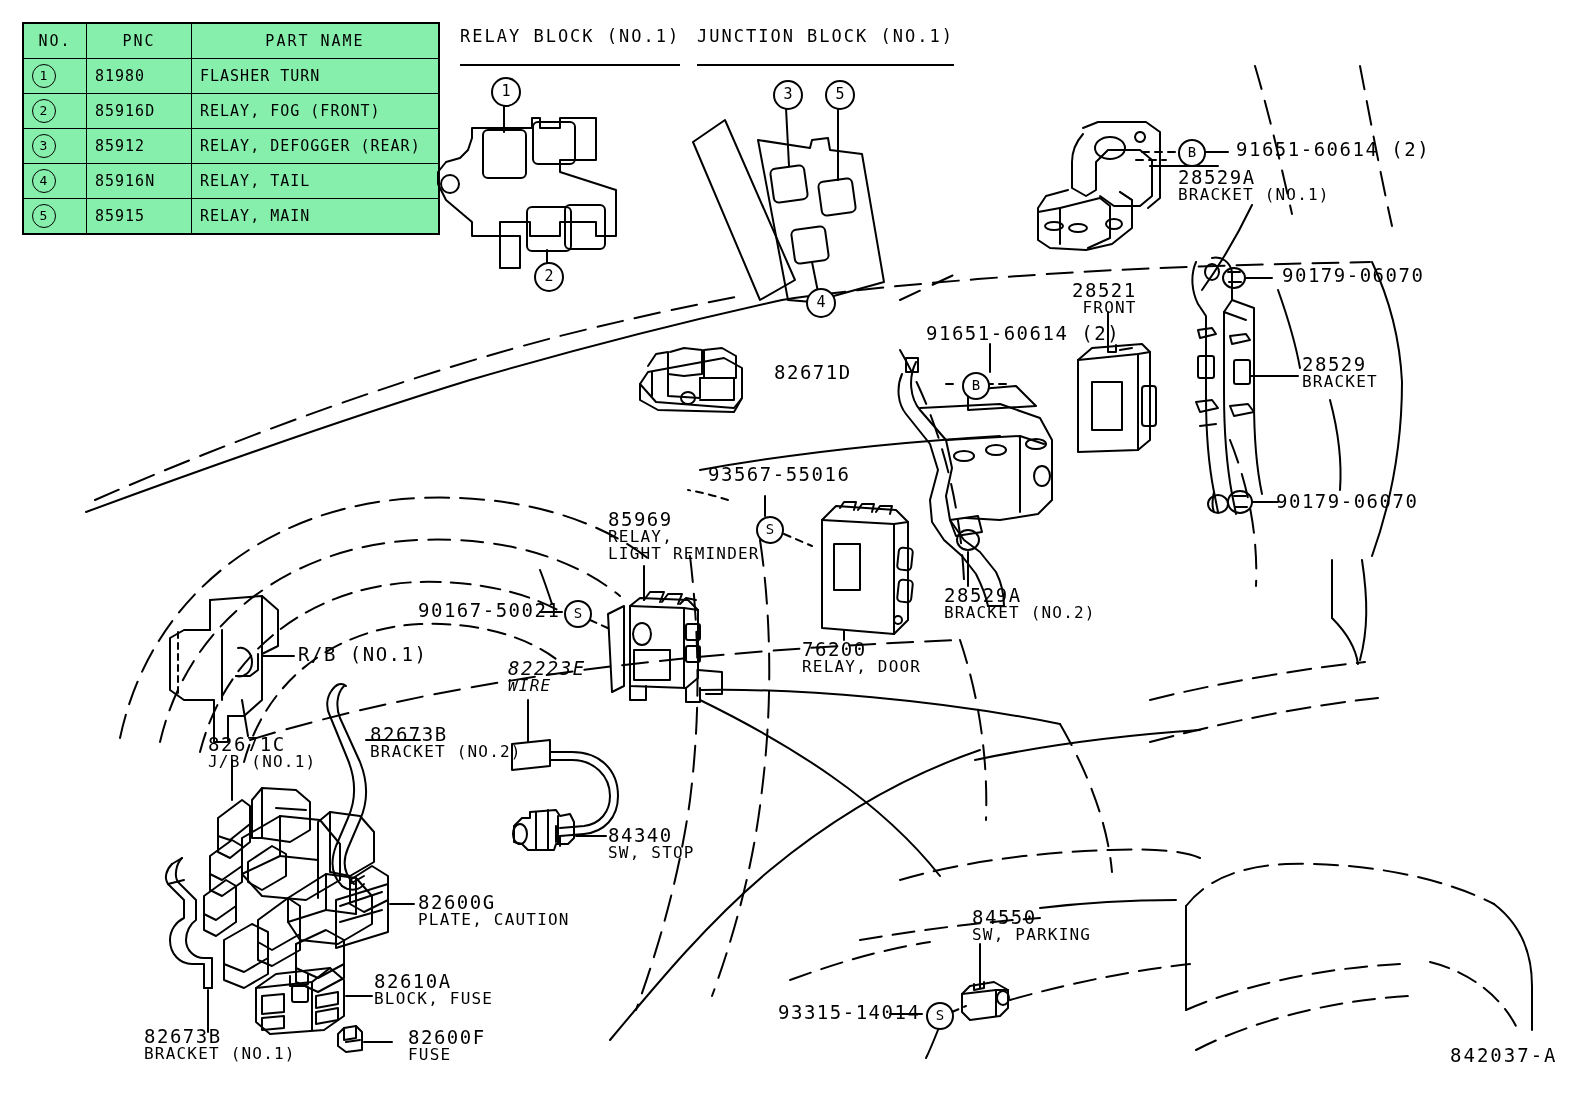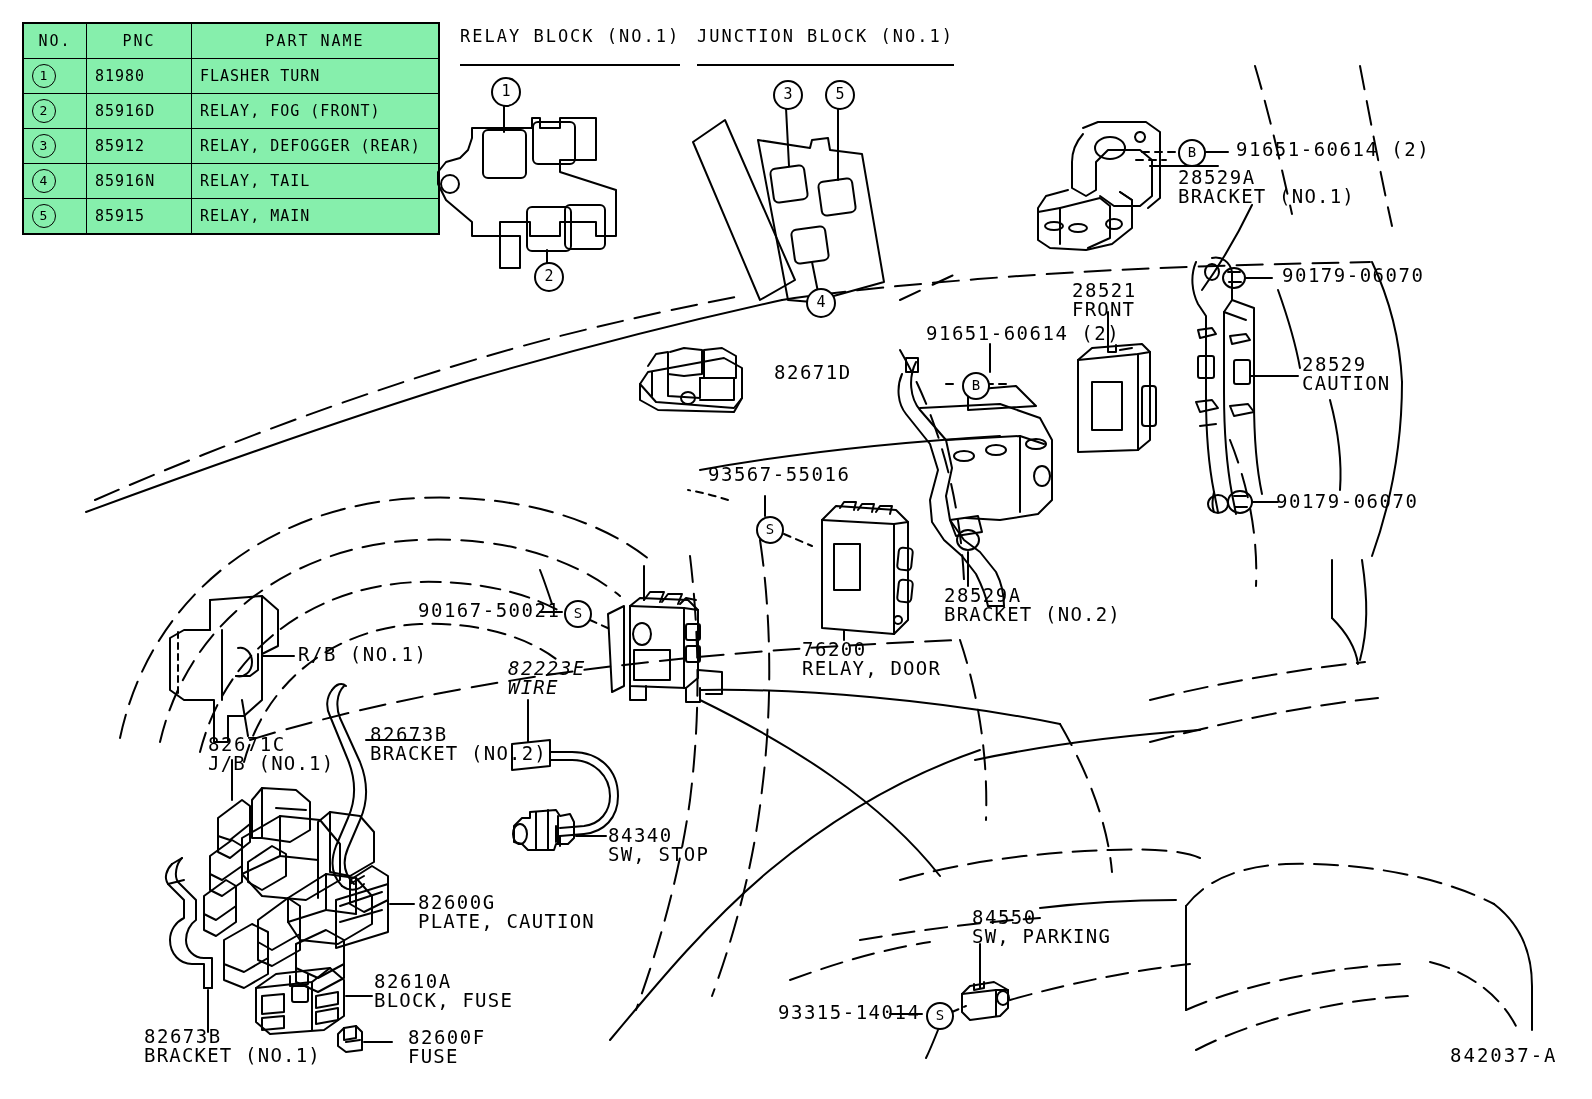--- a/index.html
+++ b/index.html
@@ -22,7 +22,7 @@
   
   .lbl{position:absolute;font-family:"DejaVu Sans Mono","Liberation Mono",monospace;
        font-size:19px;letter-spacing:1.5px;white-space:nowrap;line-height:1.02;}
-  .lbl .sub{display:block;font-size:19px;letter-spacing:1.2px;}
+  .lbl .sub{display:block;font-size:16px;letter-spacing:1.2px;}
   .hdr{position:absolute;font-family:"DejaVu Sans Mono","Liberation Mono",monospace;
        font-size:17px;letter-spacing:2px;white-space:nowrap;border-bottom:2px solid #000;padding-bottom:18px;}
   .diagid{position:absolute;font-size:19px;letter-spacing:2px;}

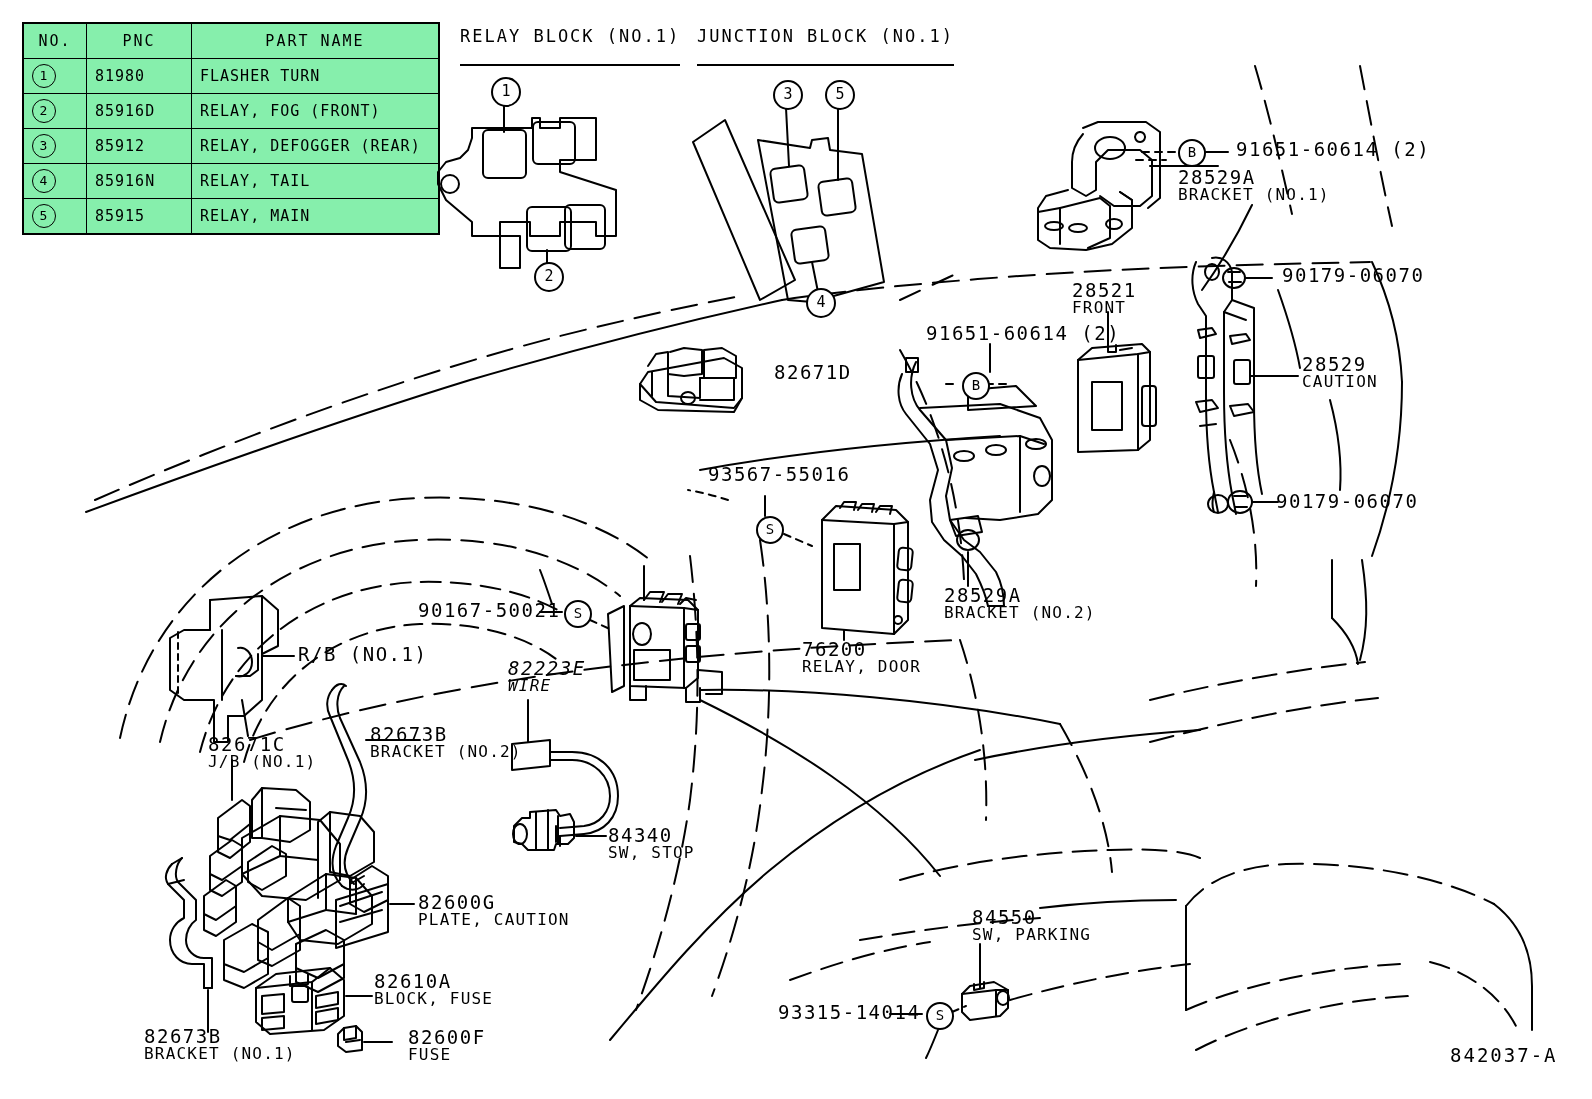--- a/index.html
+++ b/index.html
@@ -474,7 +474,7 @@
     <span>90179-06070</span>
   </div>
 
-  <div class="lbl" style="left:1072px;top:281px;text-align:left;">
+  <div class="lbl" style="left:1072px;top:281px;text-align:right;">
     <span>28521</span>
     <span class="sub">FRONT</span>
   </div>

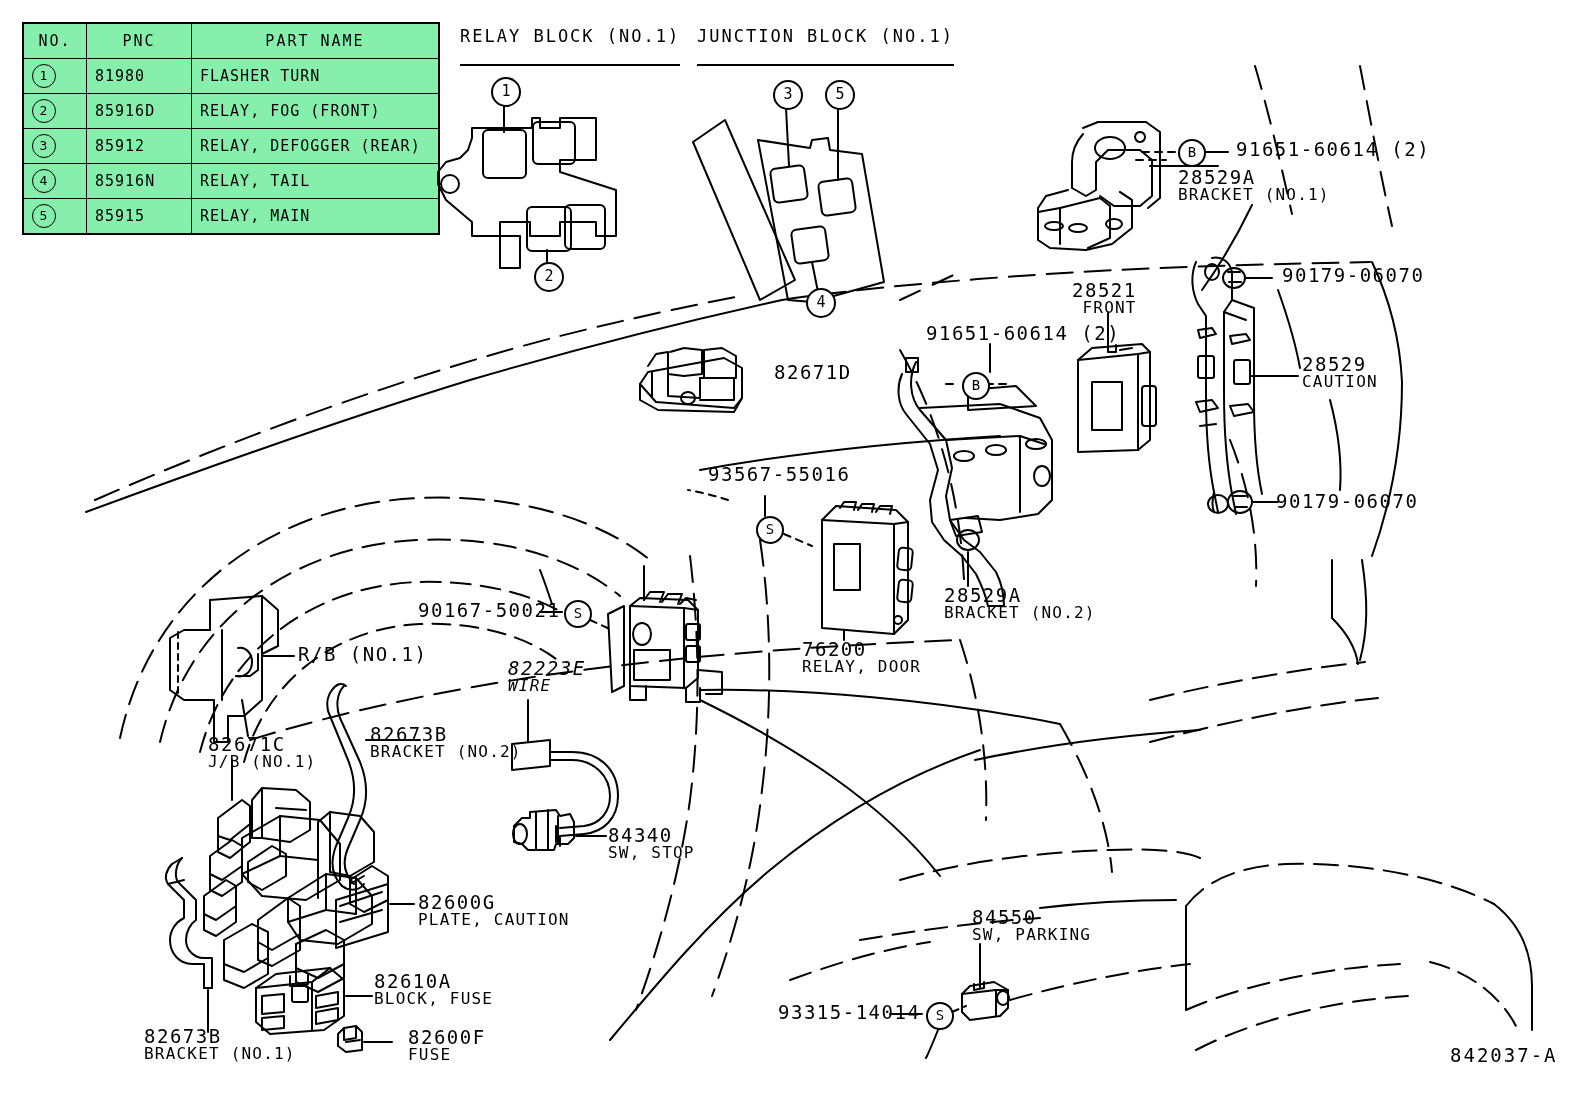--- a/index.html
+++ b/index.html
@@ -481,7 +481,7 @@
 
   <div class="lbl" style="left:1302px;top:355px;">
     <span>28529</span>
-    <span class="sub">CAUTION</span>
+    <span class="sub">BRACKET</span>
   </div>
 
   <div class="lbl" style="left:1276px;top:492px;">

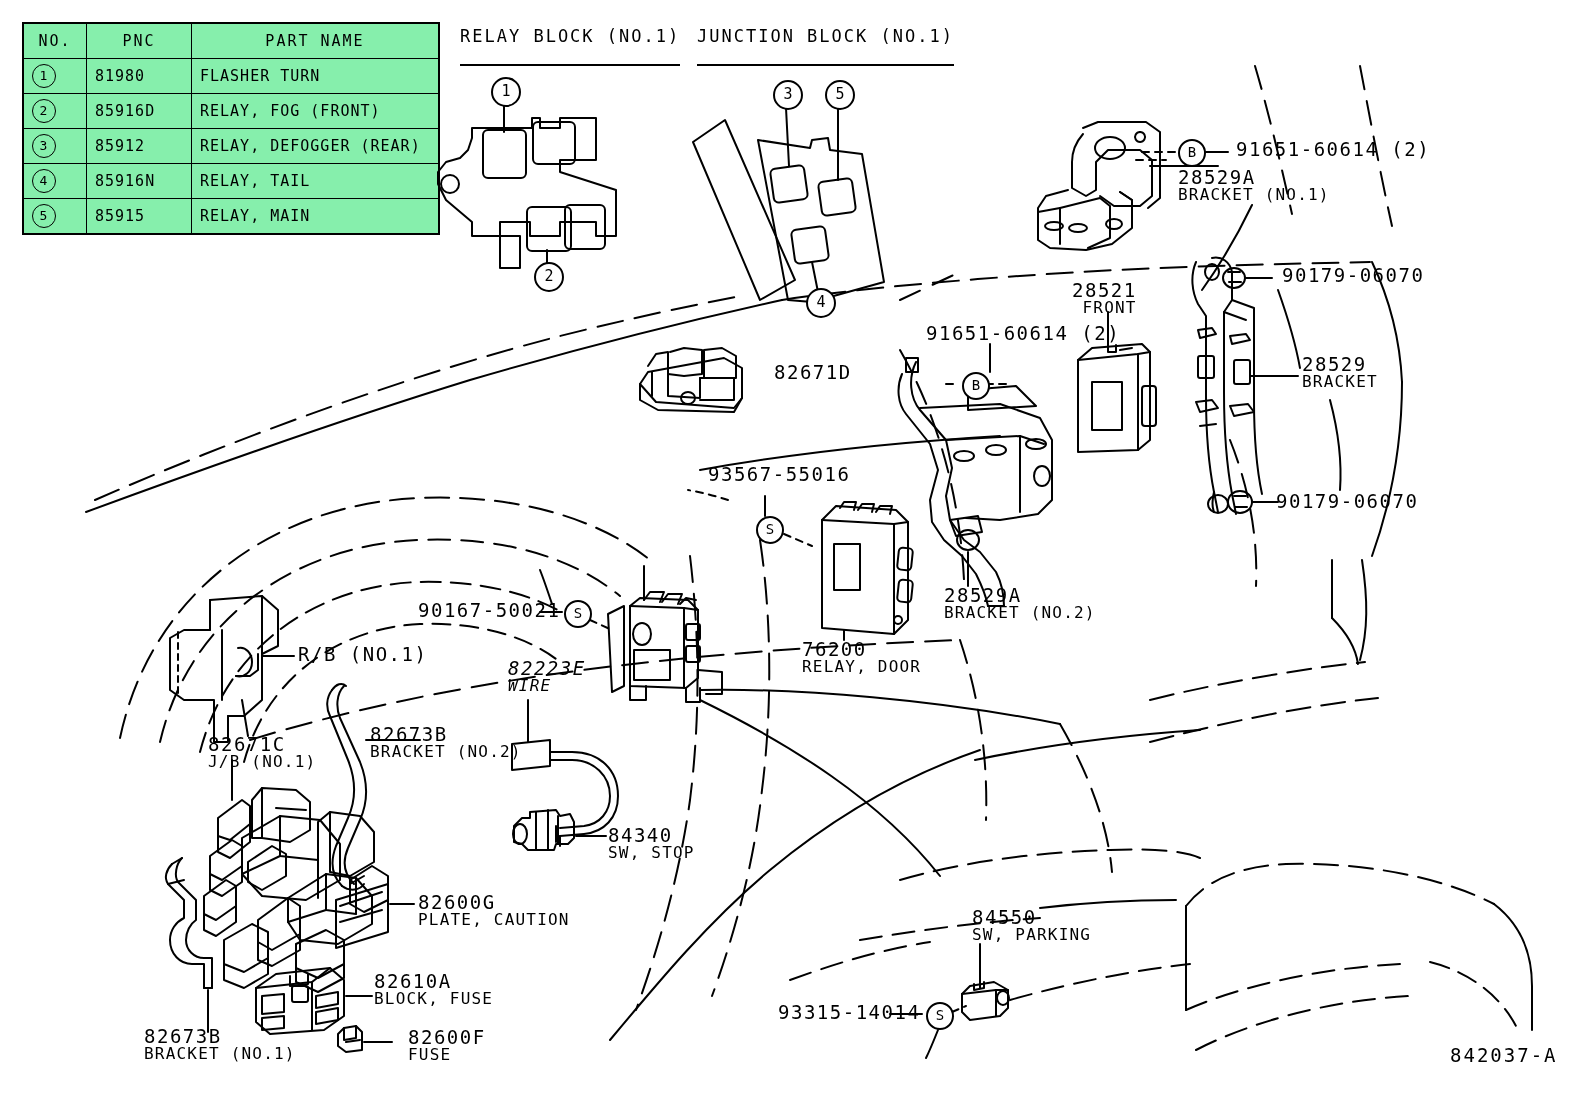--- a/index.html
+++ b/index.html
@@ -500,6 +500,11 @@
     <span>93567-55016</span>
   </div>
 
+  <div class="lbl" style="left:608px;top:510px;">
+    <span>85969</span>
+    <span class="sub">RELAY,</span>
+    <span class="sub">LIGHT REMINDER</span>
+  </div>
 
   <div class="lbl" style="left:944px;top:586px;">
     <span>28529A</span>

